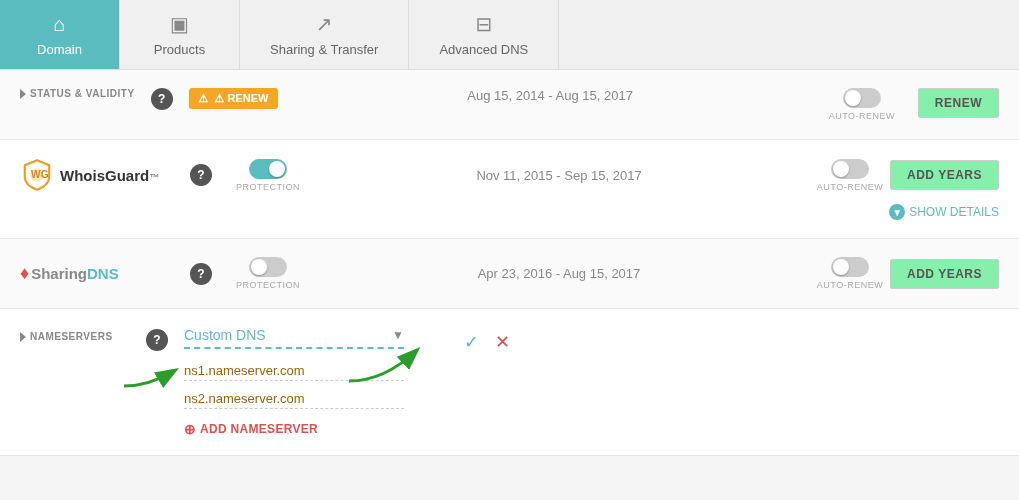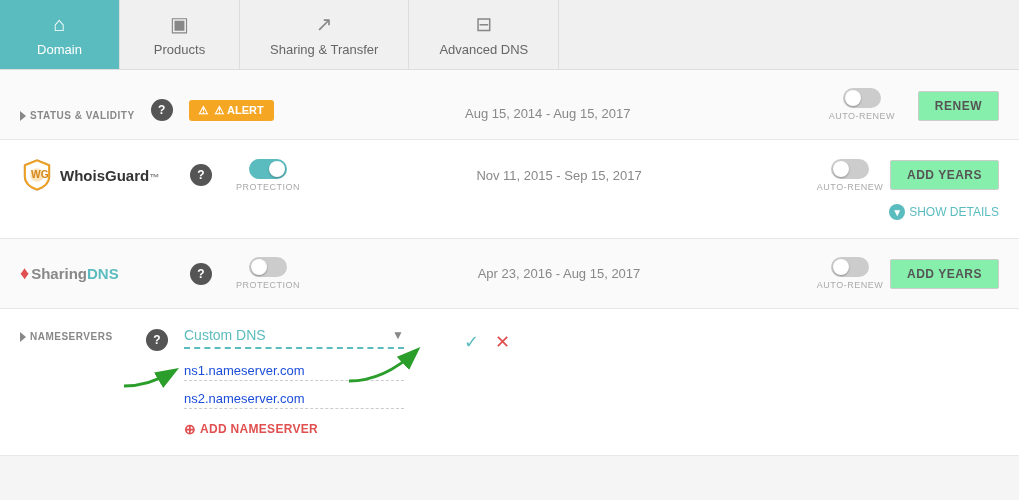--- a/index.html
+++ b/index.html
@@ -268,7 +268,7 @@
 
     .status-section-row {
       display: flex;
-      align-items: flex-end;
+      align-items: flex-start;
       gap: 16px;
       width: 100%;
     }

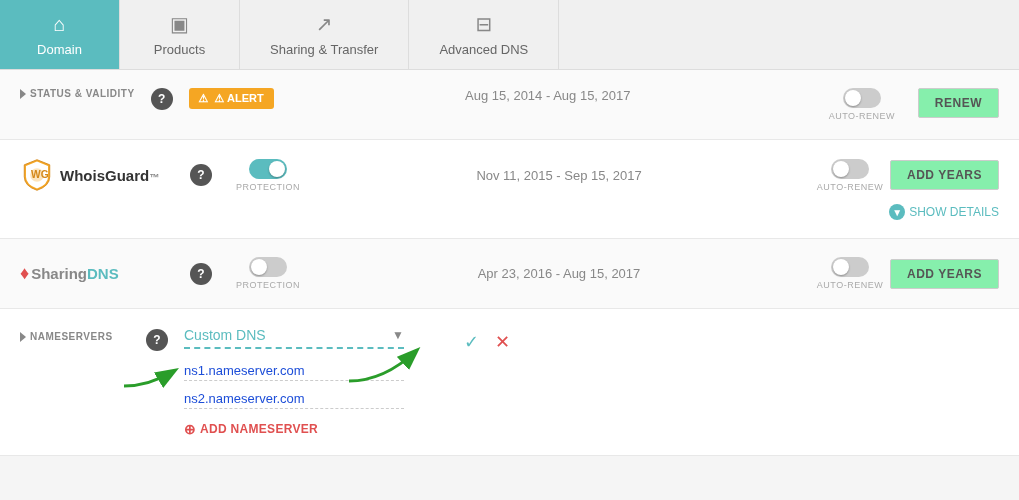--- a/index.html
+++ b/index.html
@@ -304,7 +304,7 @@
     <div class="help-icon">?</div>
     <div class="alert-badge">
       <span>⚠</span>
-      <span style="margin-left:2px;">⚠ ALERT</span>
+      <span style="margin-left:2px;">⚠ RENEW</span>
     </div>
     <div class="date-range">Aug 15, 2014 - Aug 15, 2017</div>
     <div class="toggle-group">

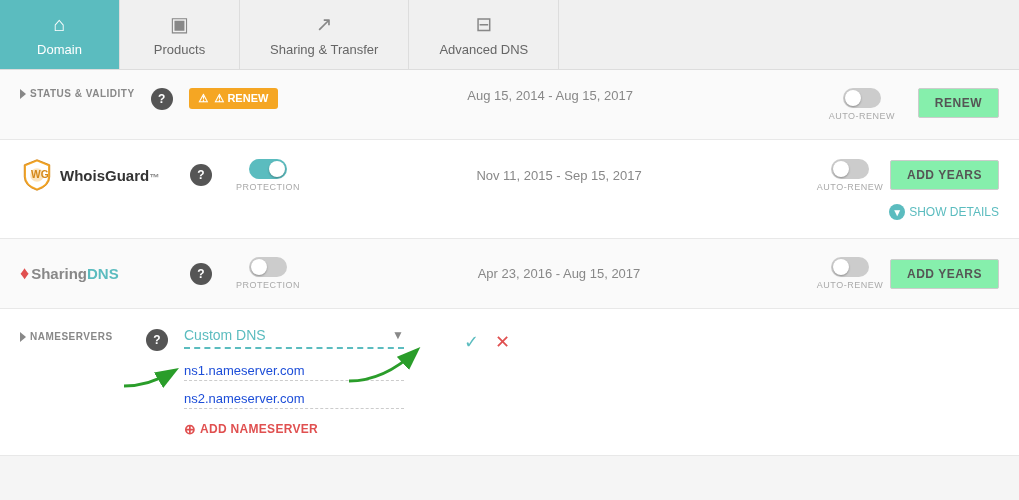--- a/index.html
+++ b/index.html
@@ -216,7 +216,7 @@
       border-bottom: 1px dashed #ccc;
       outline: none;
       font-size: 13px;
-      color: #1d4ed8;
+      color: #a16207;
       width: 220px;
       padding: 2px 0;
       background: transparent;

